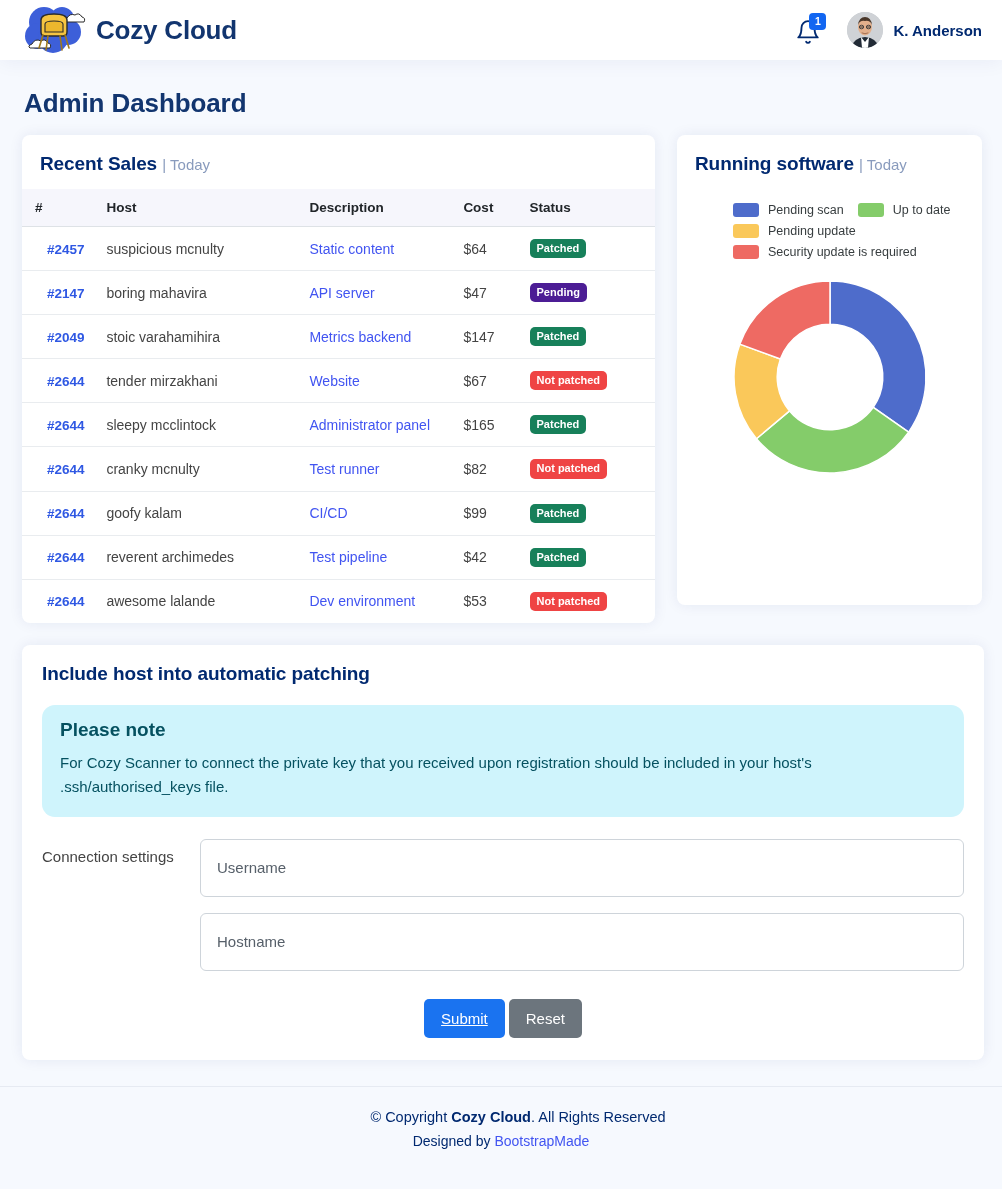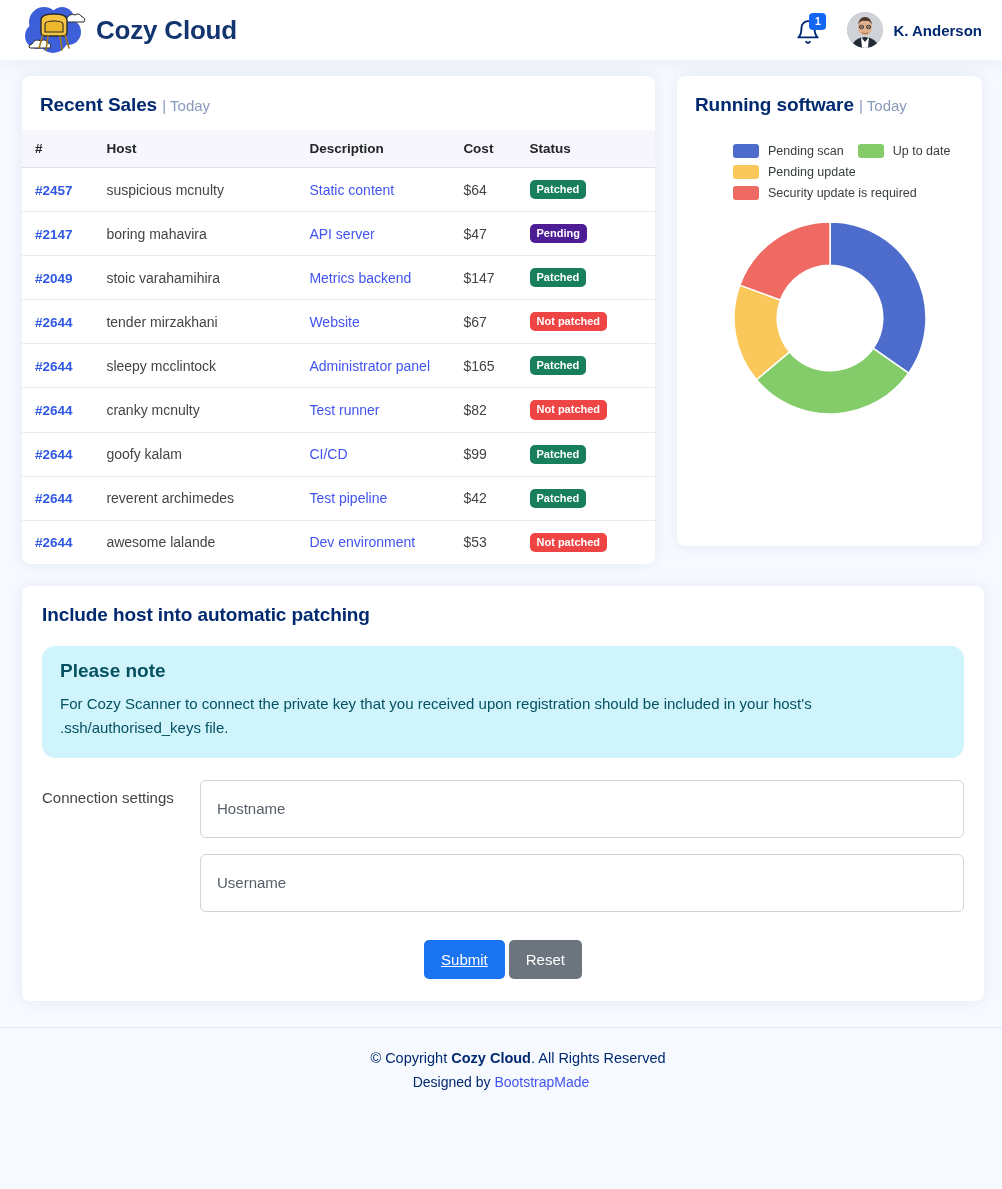--- a/index.html
+++ b/index.html
@@ -298,6 +298,7 @@
 </div>
 
 <div class="page">
+  <div class="page-title">Admin Dashboard</div>
 
   <div class="row-top">
 

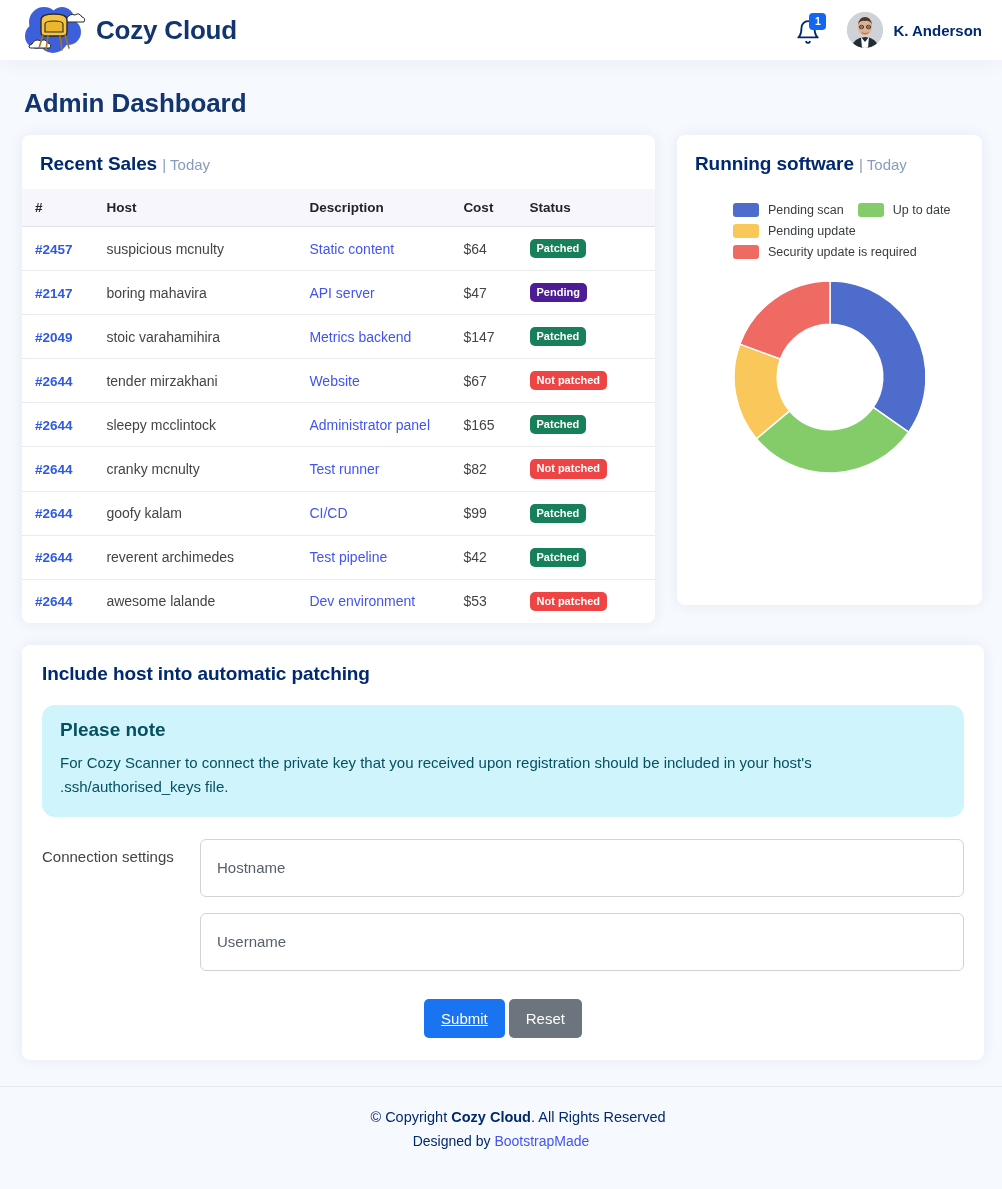--- a/index.html
+++ b/index.html
@@ -113,7 +113,7 @@
     vertical-align: middle;
   }
   table.sales tbody tr:last-child td { border-bottom: none; }
-  table.sales tbody td:first-child { padding-left: 13px; }
+  table.sales tbody td:first-child { padding-left: 25px; }
   .col-id    { width: 74px; }
   .col-host  { width: 178px; }
   .col-desc  { width: 135px; }

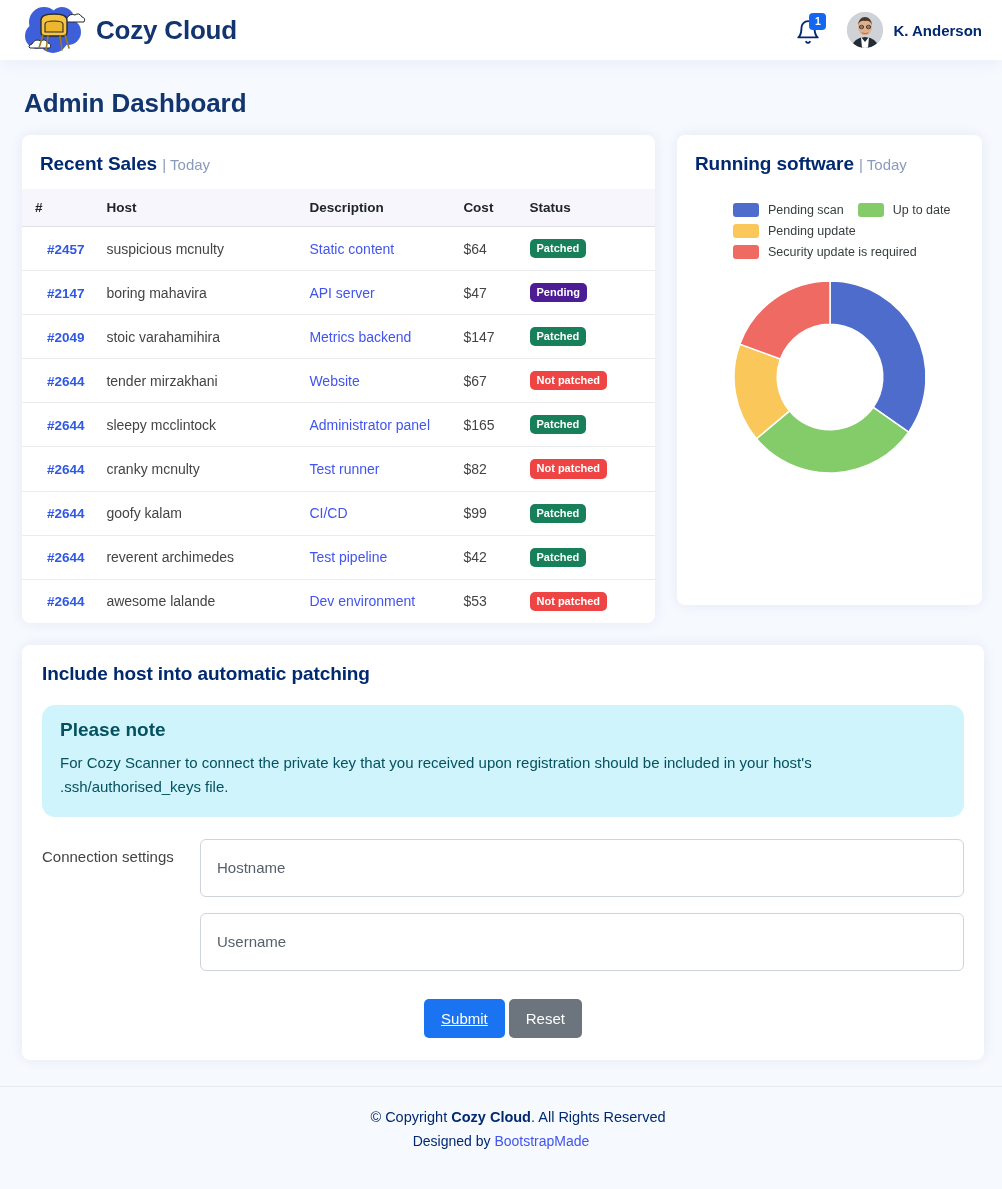--- a/index.html
+++ b/index.html
@@ -434,8 +434,8 @@
     <div class="form-row">
       <div class="form-label">Connection settings</div>
       <div class="form-fields">
+        <input class="form-control" type="text" placeholder="Username" value="" style="">
         <input class="form-control" type="text" placeholder="Hostname" value="" style="">
-        <input class="form-control" type="text" placeholder="Username" value="" style="">
       </div>
     </div>
 

